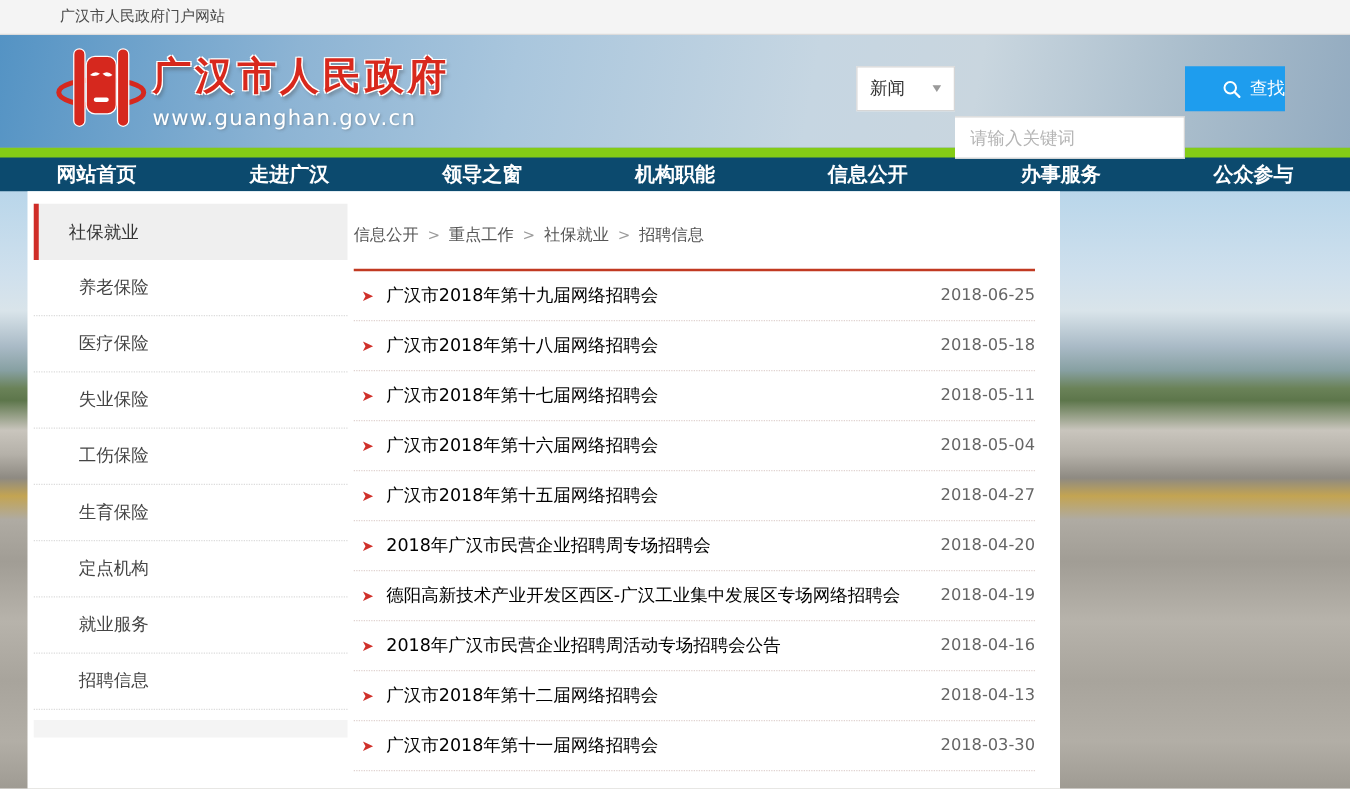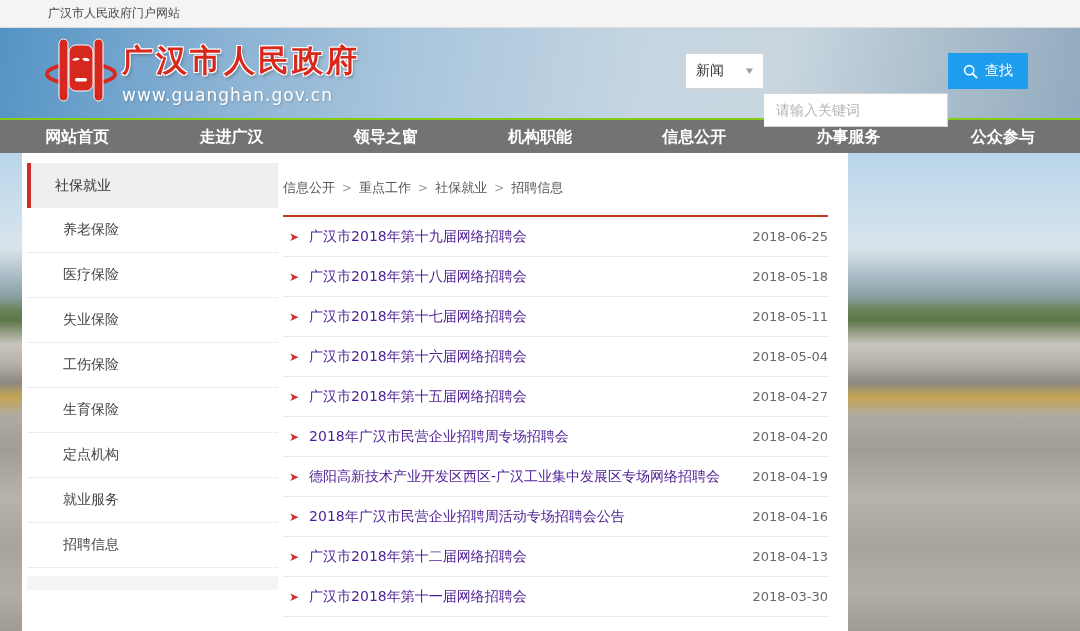--- a/index.html
+++ b/index.html
@@ -31,7 +31,7 @@
                   font-size:14px; color:#4c1d95; outline:none;margin-top:40px; }
   .search-input::placeholder { color:#b5b5b5; }
   .search-btn { width:80px; background:#1e9dee; color:#fff; border:none; font-size:14px;
-                display:flex; align-items:center; justify-content:center; gap:7px; cursor:pointer; }
+                display:flex; align-items:center; justify-content:flex-end; gap:7px; cursor:pointer; }
 
   
   .nav { height:37px; background:#737373; border-top:2px solid #84cc16; display:flex; }

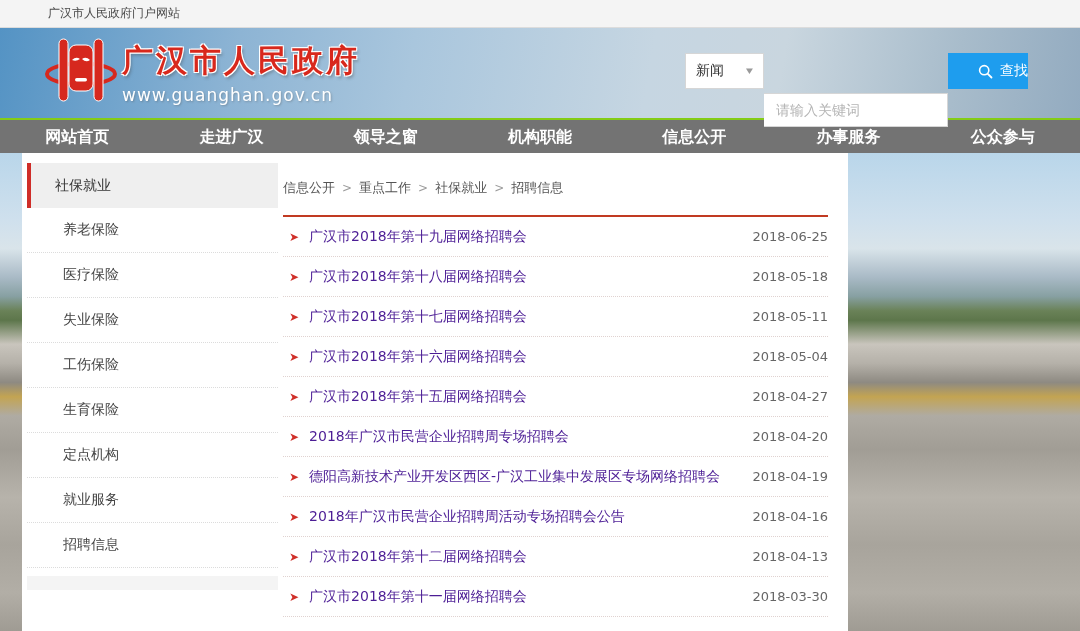--- a/index.html
+++ b/index.html
@@ -34,7 +34,7 @@
                 display:flex; align-items:center; justify-content:flex-end; gap:7px; cursor:pointer; }
 
   
-  .nav { height:37px; background:#737373; border-top:2px solid #84cc16; display:flex; }
+  .nav { height:37px; background:#0c4a6e; border-top:8px solid #84cc16; display:flex; }
   .nav-item { flex:1; display:flex; align-items:center; justify-content:center;
               color:#fff; font-size:16px; font-weight:bold; cursor:pointer; }
 

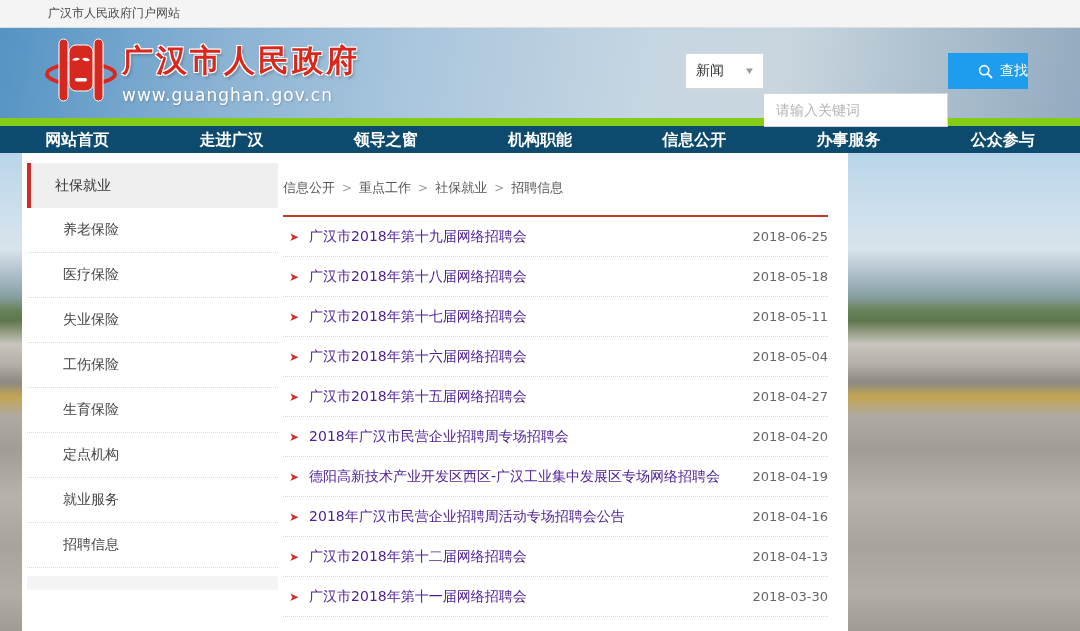--- a/index.html
+++ b/index.html
@@ -67,7 +67,7 @@
 
   .news-row { height:40px; display:flex; align-items:center; border-bottom:1px dotted #e0d2d0; }
   .bullet { color:#d0302a; font-size:12px; margin:0 10px 0 6px; line-height:1; }
-  .row-title { flex:1; font-size:14px; color:#4c1d95; cursor:pointer; white-space:nowrap; overflow:hidden; }
+  .row-title { flex:1; font-size:14px; color:#000000; cursor:pointer; white-space:nowrap; overflow:hidden; }
   .row-date { font-size:13px; color:#666; }
 </style>
 </head>

